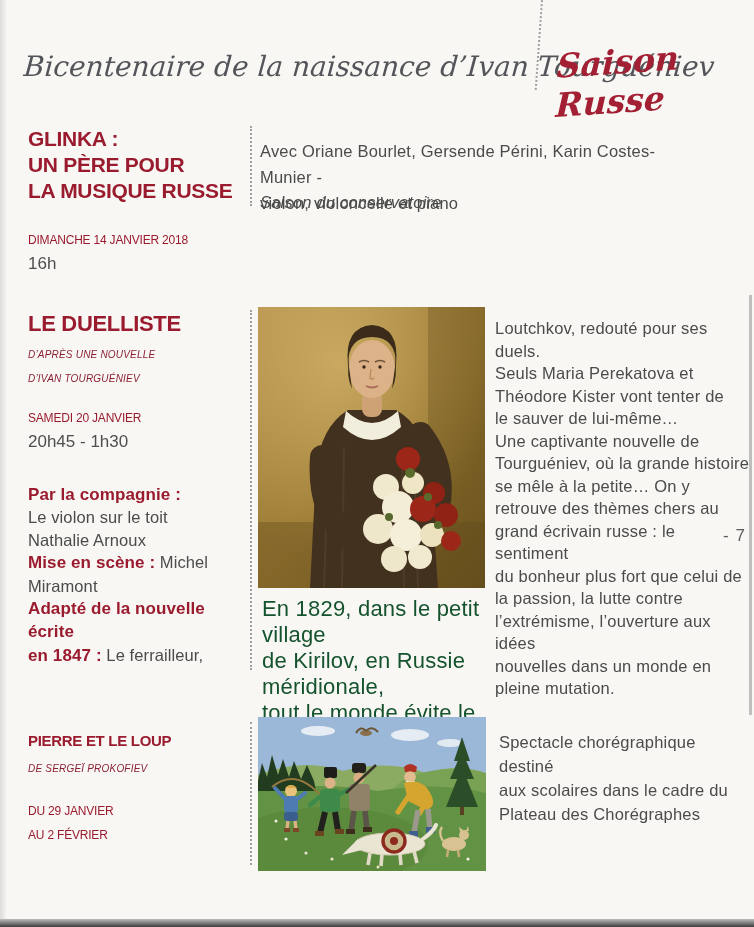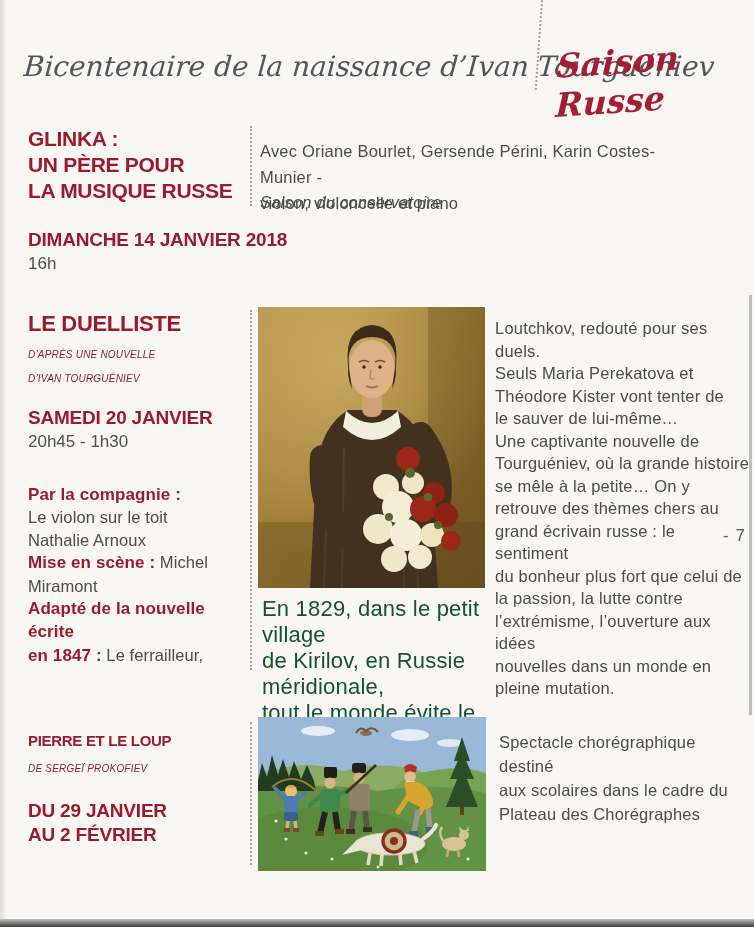--- a/index.html
+++ b/index.html
@@ -13,7 +13,7 @@
   
   .sec-title{color:var(--accent-red,#9a1b2e);font-weight:bold;font-size:21px;line-height:26px;letter-spacing:-.3px;}
   .sec-sub{color:#8c2033;font-style:italic;font-size:10px;line-height:24px;letter-spacing:.2px;}
-  .sec-date{color:var(--accent-red,#9a1b2e);font-weight:bold;font-size:19px;line-height:24px;letter-spacing:-.2px;}
+  .sec-date{color:var(--accent-red,#9a1b2e);font-weight:normal;font-size:12px;line-height:24px;letter-spacing:-.2px;}
   .sec-time{color:#4f4f4f;font-size:17px;}
   .body-txt{font-size:16.5px;line-height:22.5px;color:#4b4b4b;letter-spacing:.2px;}
   .caption{font-size:22px;line-height:26px;color:#14532d;letter-spacing:.2px;}

